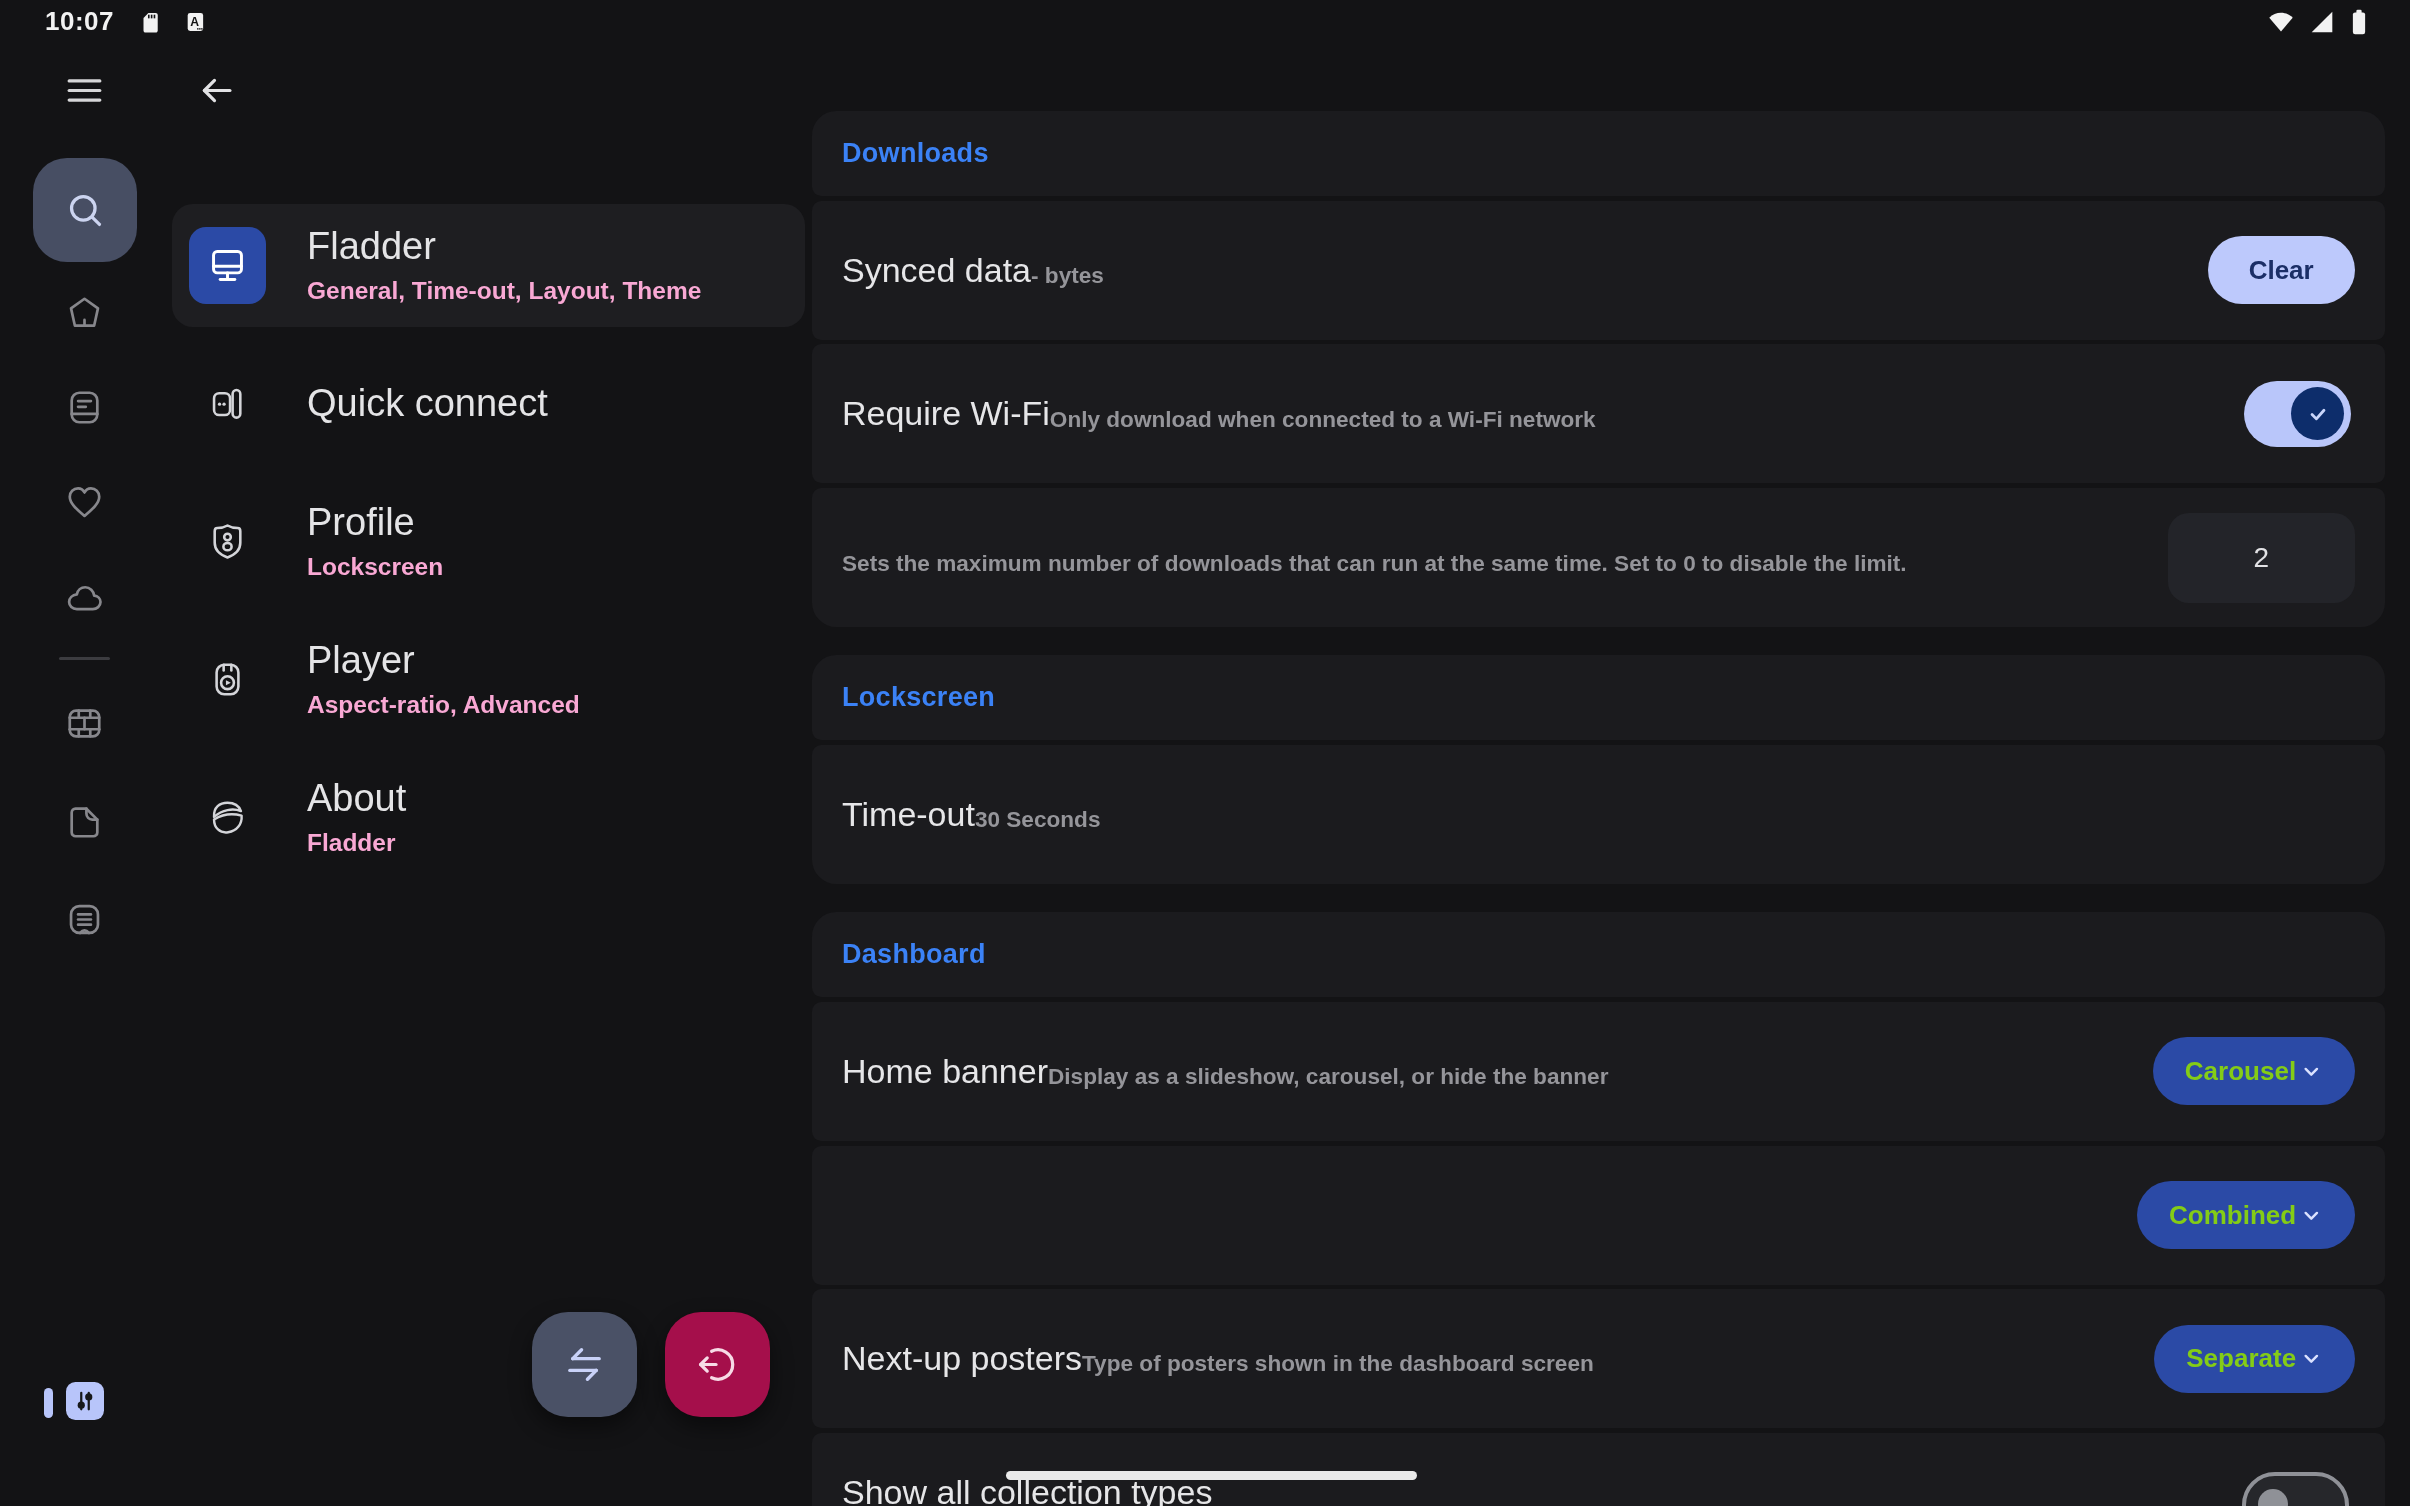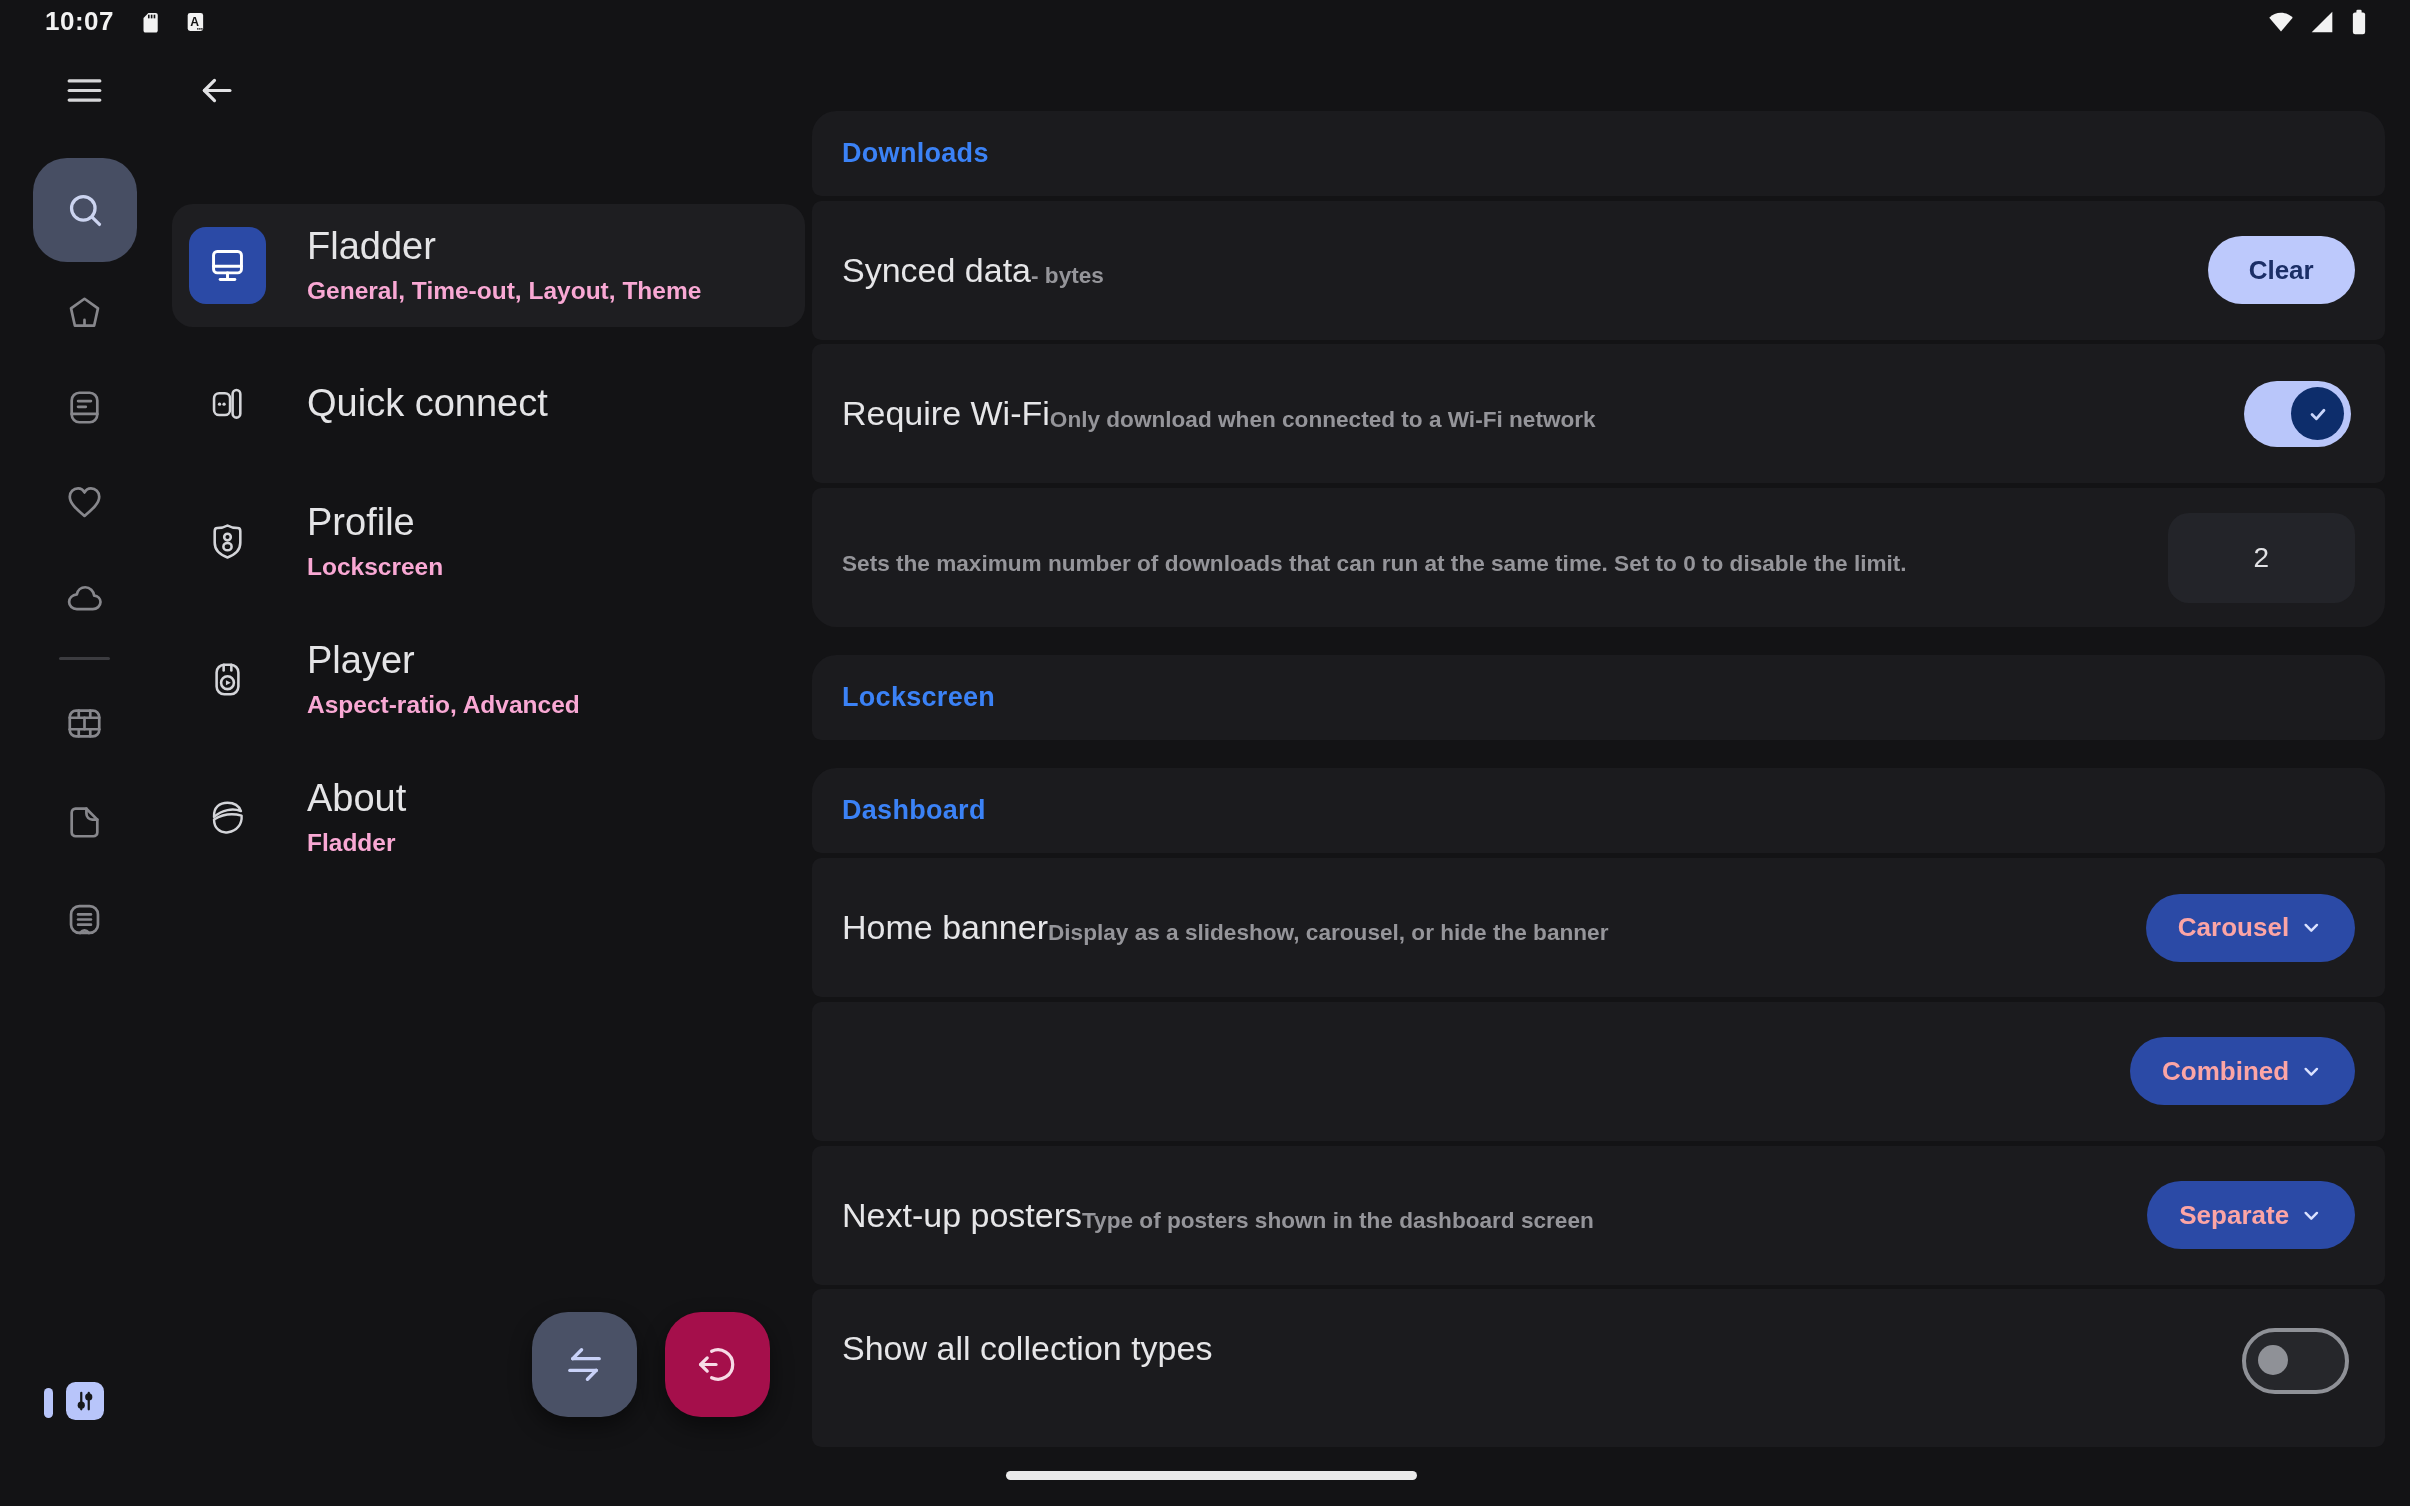--- a/index.html
+++ b/index.html
@@ -350,6 +350,12 @@
     <span class="sec-header">Lockscreen</span>
   </div>
 
+  <div class="card row rb" style="min-height:139px">
+    <div class="row-text">
+      <div class="row-title">Time-out</div>
+      <div class="row-sub">30 Seconds</div>
+    </div>
+  </div>
 
   <div class="card header-card rt sec-gap">
     <span class="sec-header">Dashboard</span>

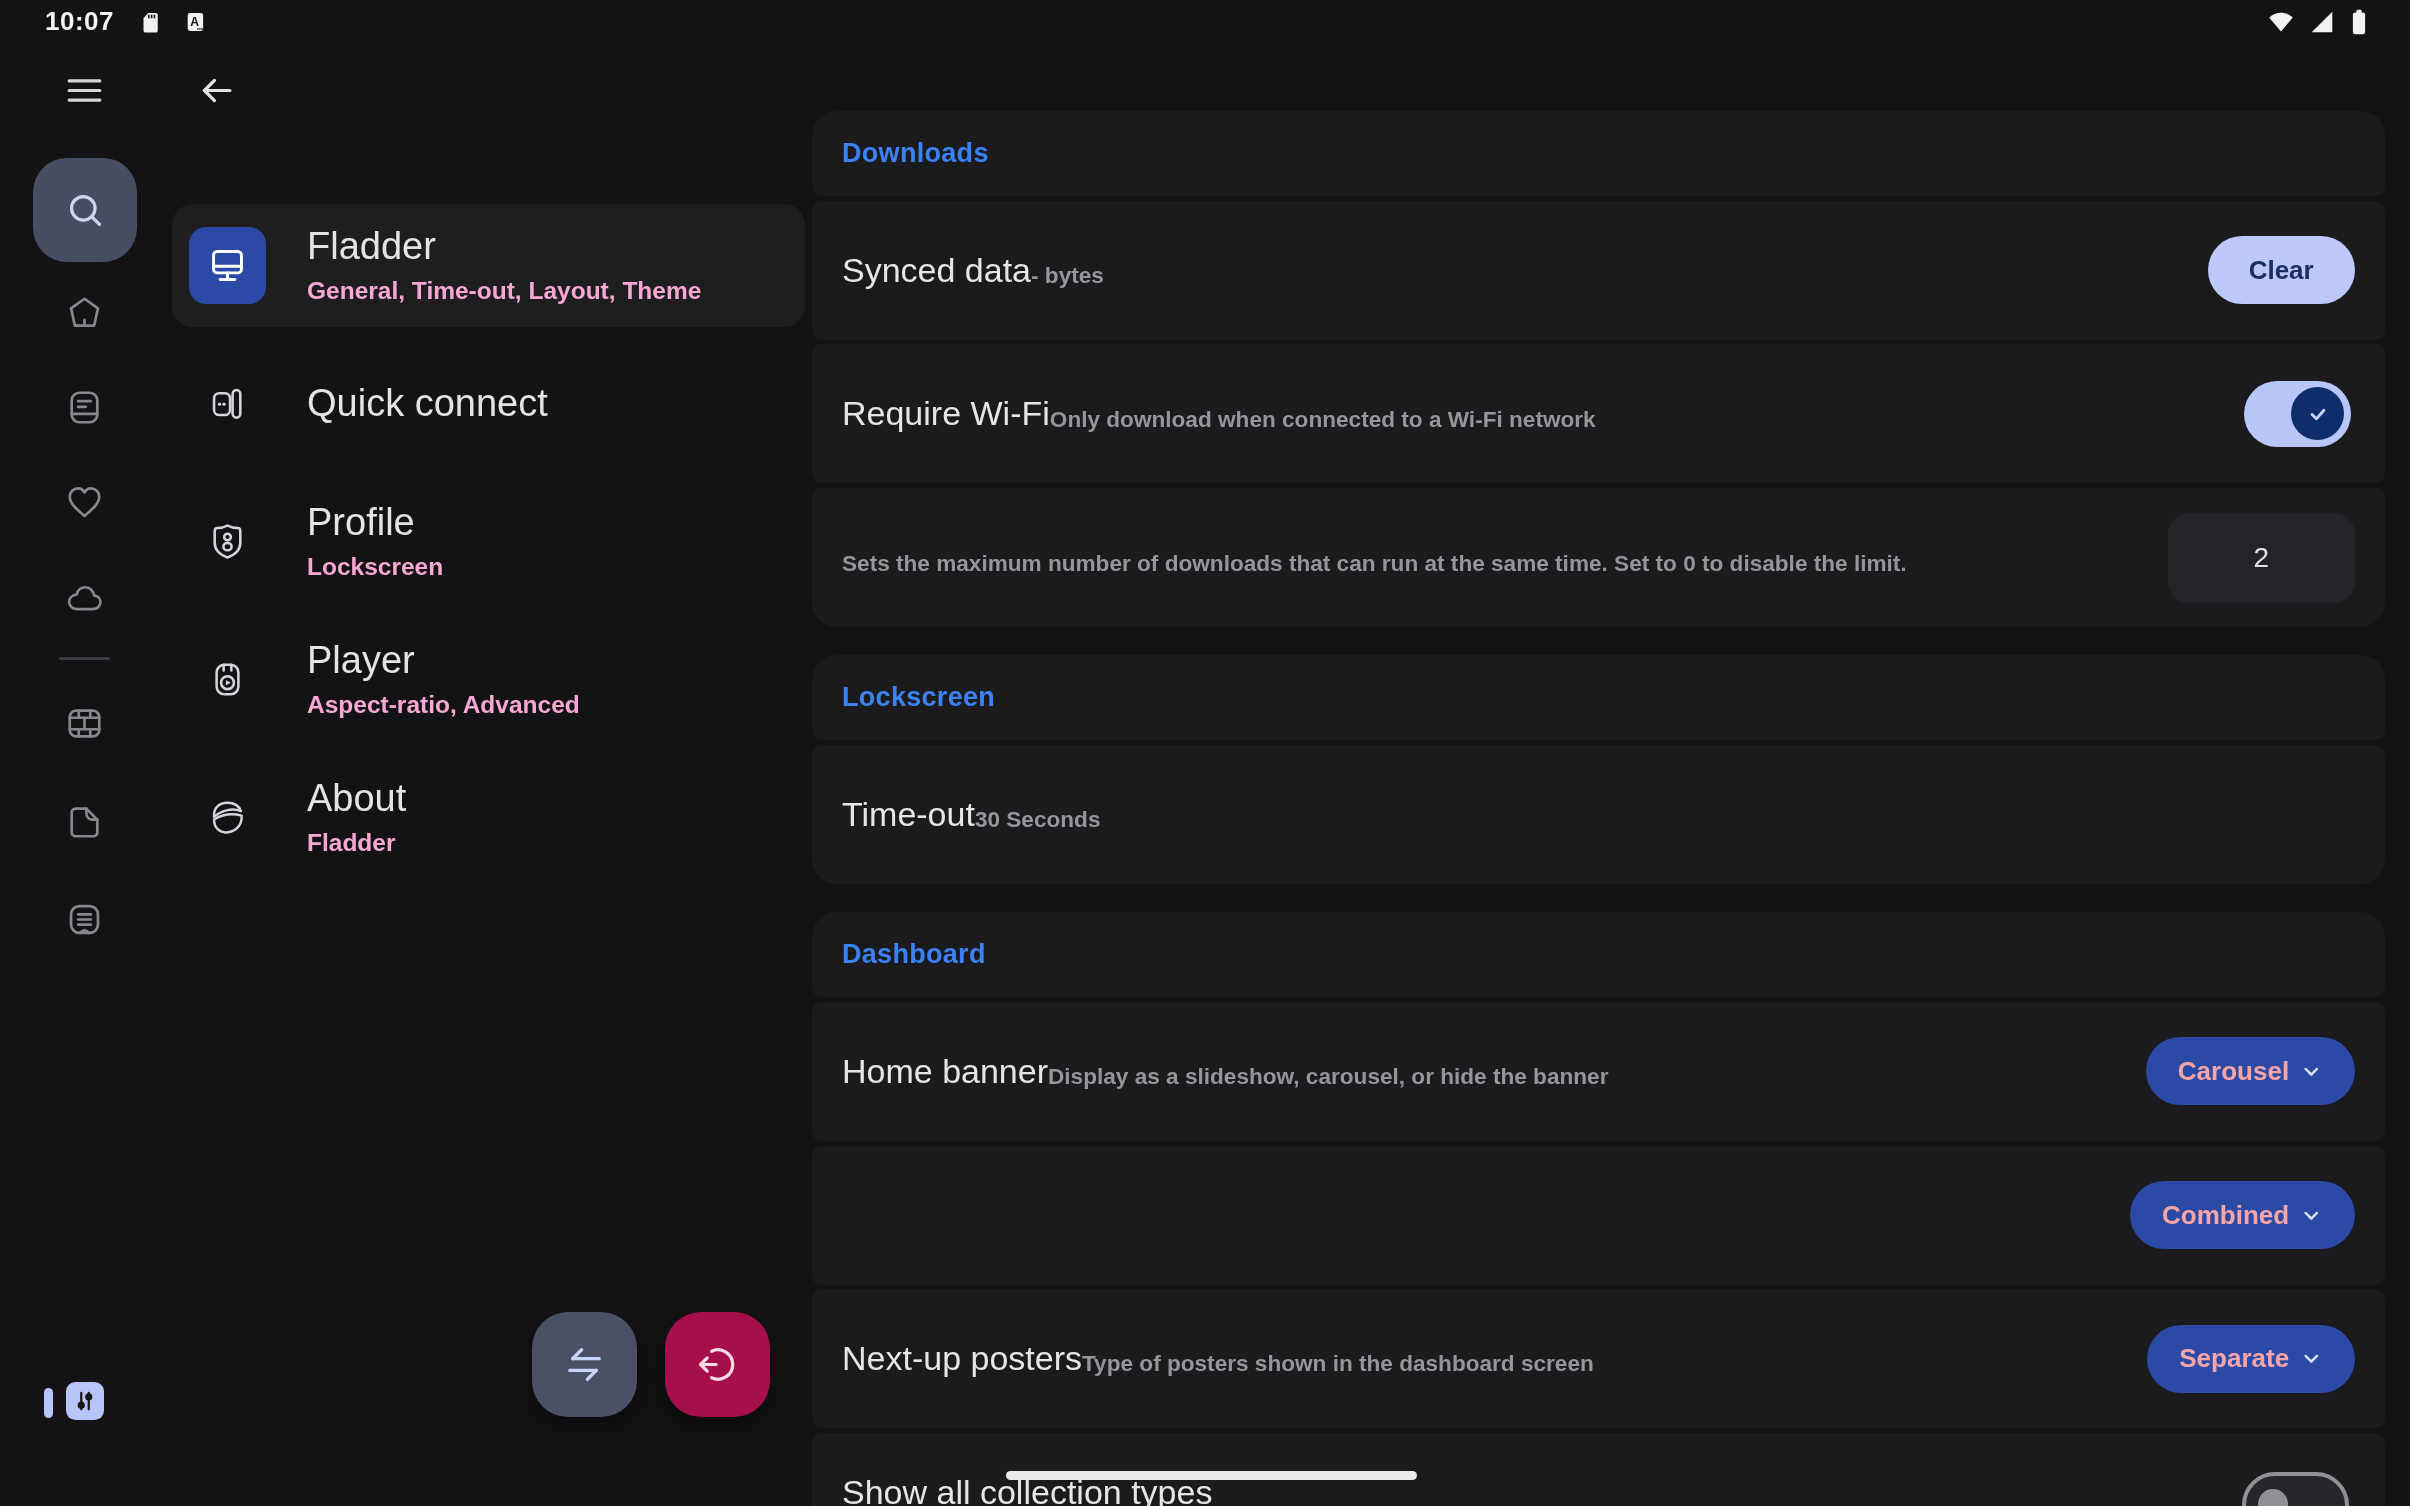--- a/index.html
+++ b/index.html
@@ -69,8 +69,8 @@
     background:#bdc9fc; color:#1b2e66; font-family:inherit; font-size:26px; font-weight:700;
     margin-right:11.3px; }
   .pill-royal { height:68px; padding:0 32px; border-radius:34px; border:none; cursor:pointer;
-    background:#2b4aa6; color:#fca5a5; font-family:inherit; font-size:26px; font-weight:700;
-    display:flex; align-items:center; gap:11px; margin-right:11.3px; }
+    background:#2b4aa6; color:#84cc16; font-family:inherit; font-size:26px; font-weight:700;
+    display:flex; align-items:center; gap:4px; margin-right:11.3px; }
   .value-box { width:187px; height:90px; border-radius:21px; background:#232429;
     display:flex; align-items:center; justify-content:center;
     font-size:28px; color:#e2e2e5; margin-right:11.3px; cursor:pointer; }

